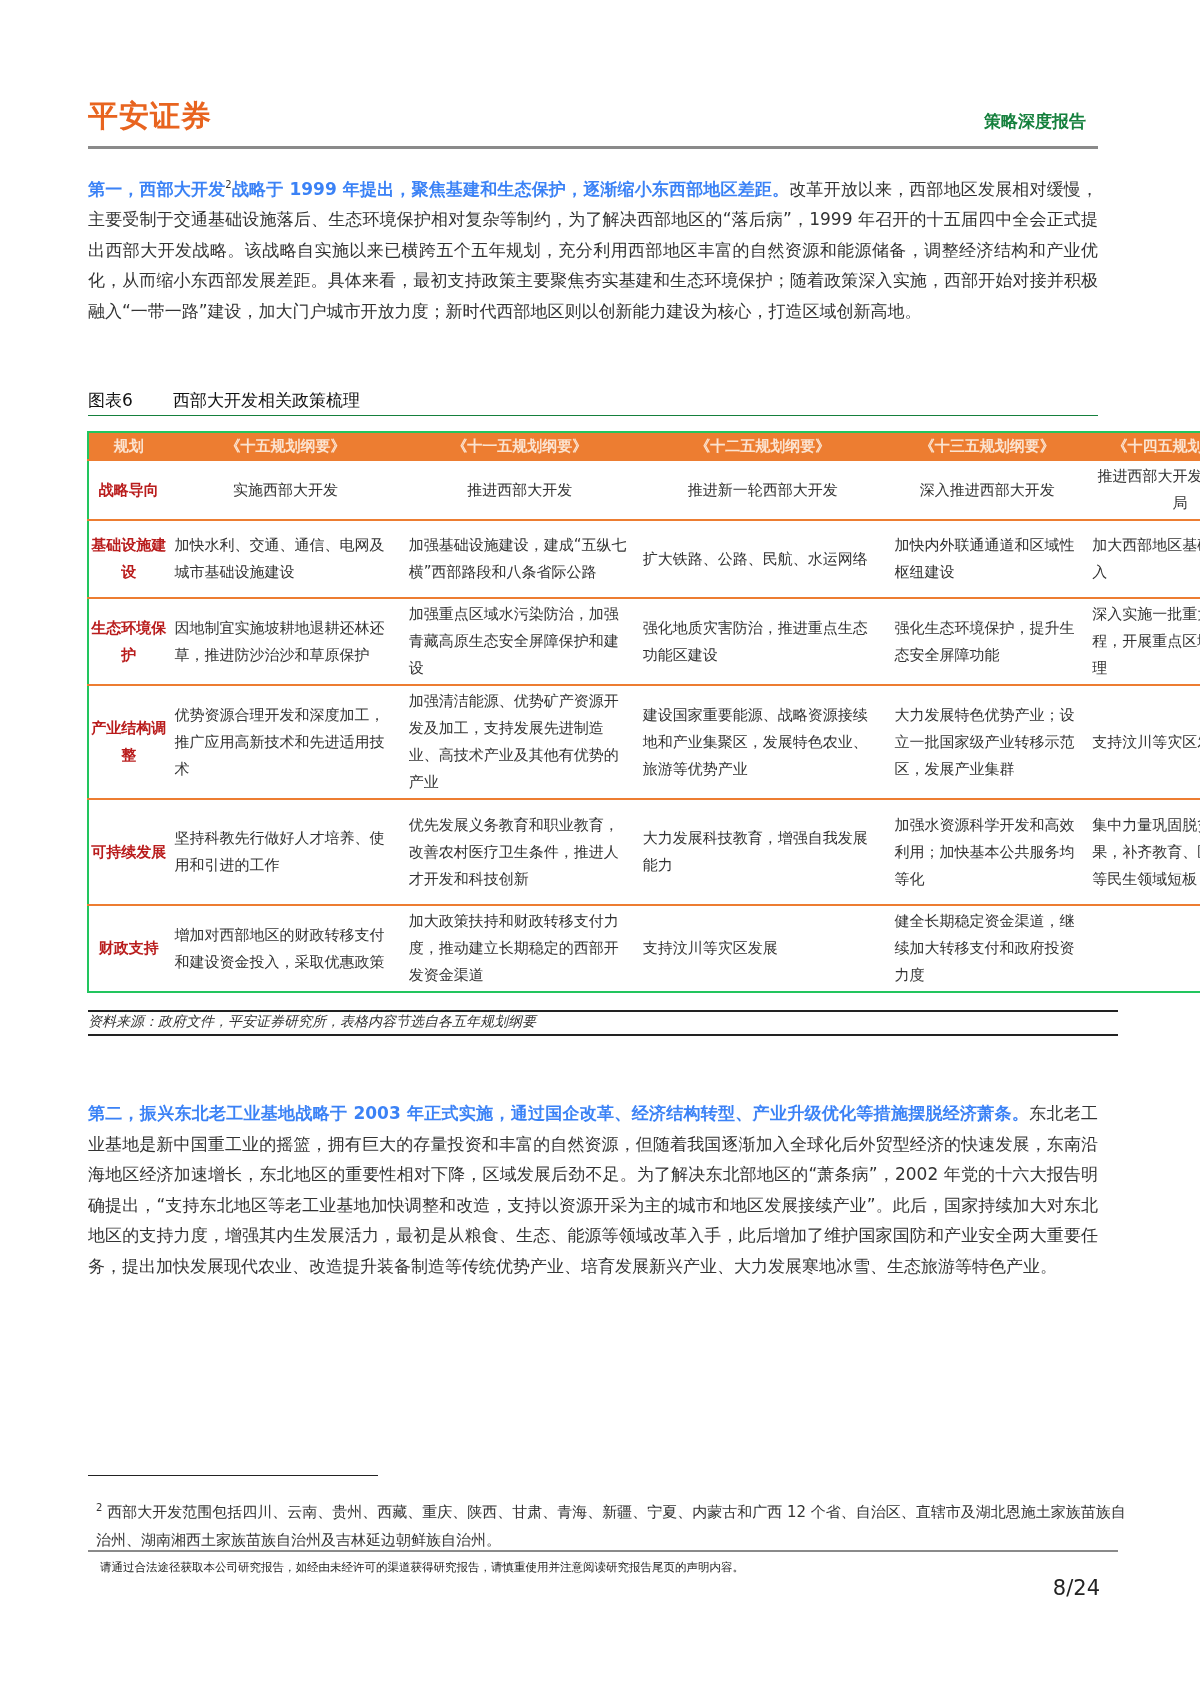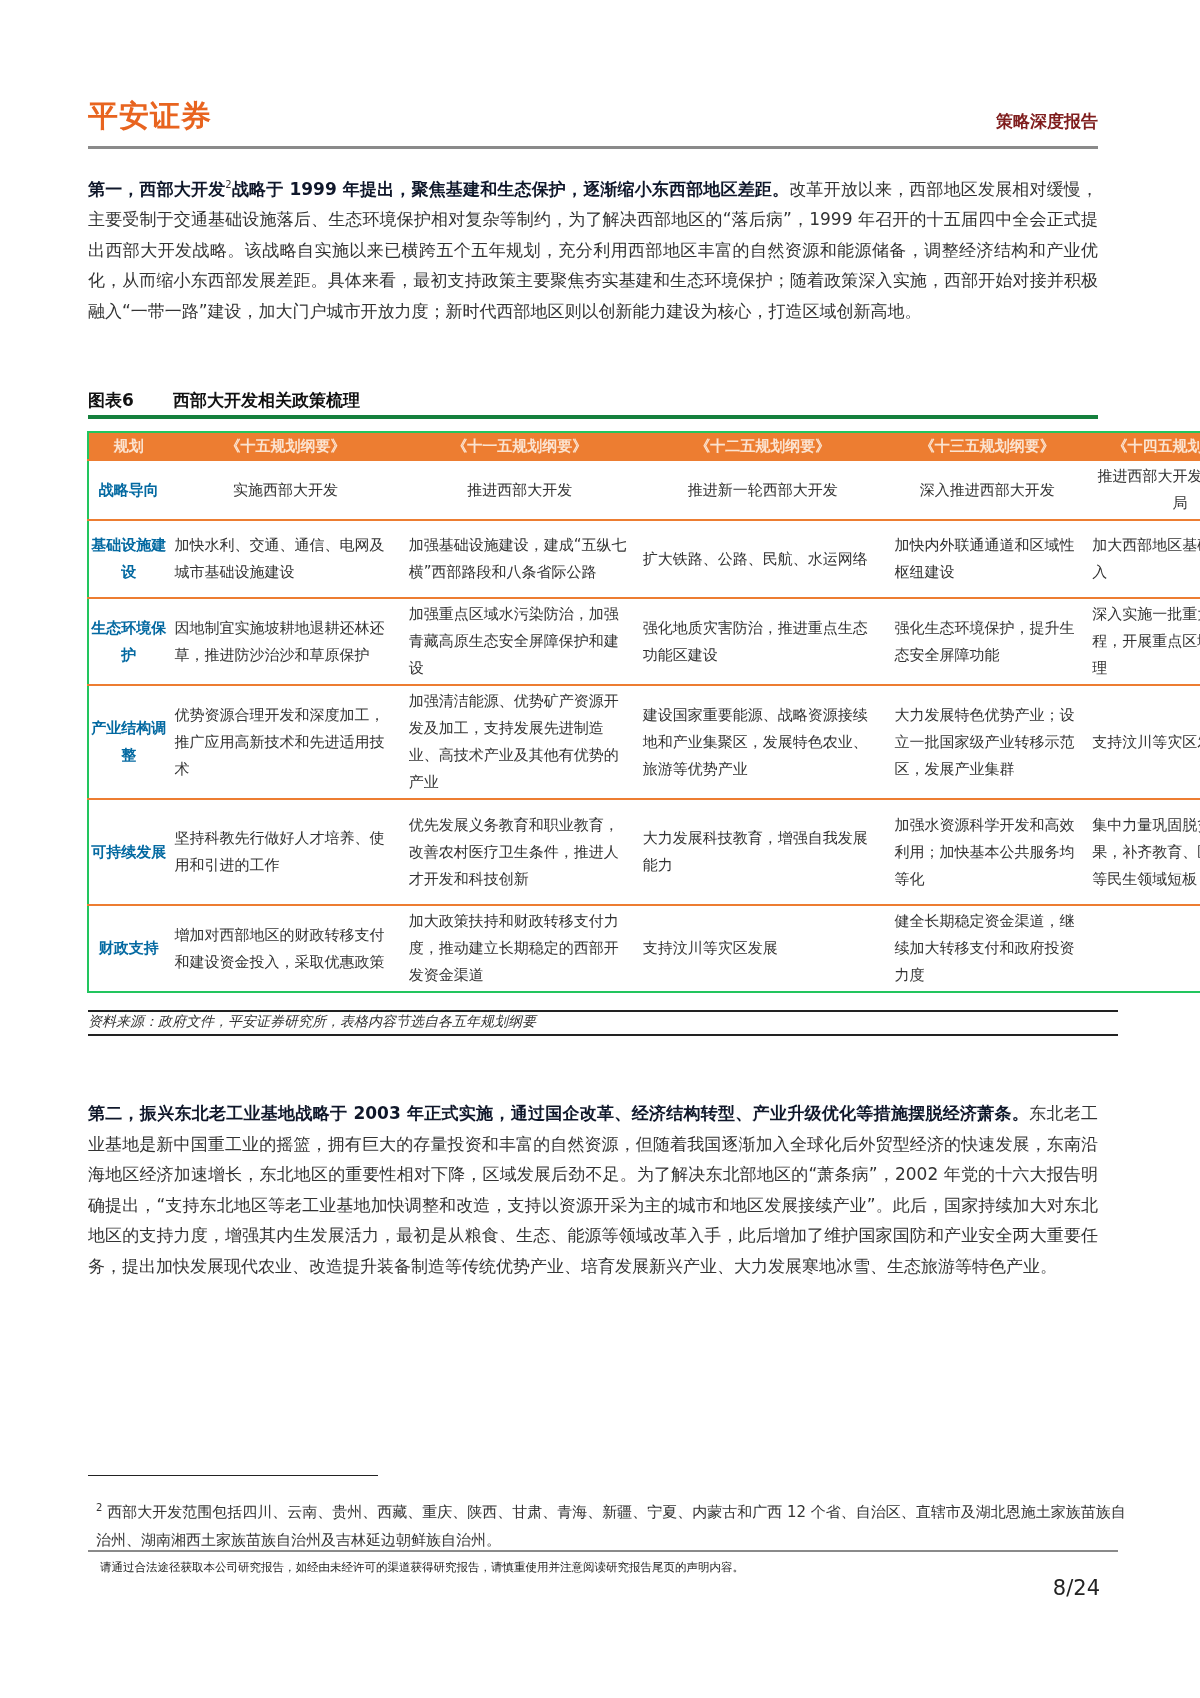--- a/index.html
+++ b/index.html
@@ -8,7 +8,7 @@
 
   .header { position: absolute; left: 88px; top: 96px; width: 1010px; height: 52px; }
   .logo { position: absolute; left: 0; top: 0; font-size: 30px; font-weight: bold; color: #e8641f; letter-spacing: 1px; }
-  .report-type { position: absolute; right: 0; top: 14px; font-size: 17px; font-weight: bold; color: #7f1d1d; }
+  .report-type { position: absolute; right: 12px; top: 14px; font-size: 17px; font-weight: bold; color: #15803d; }
   .header-rule { position: absolute; left: 88px; top: 146px; width: 1010px; height: 3px; background: #8a8a8a; }
 
   .para { position: absolute; left: 88px; width: 1010px; font-size: 17px; line-height: 30.5px; color: #333; text-align: justify; }

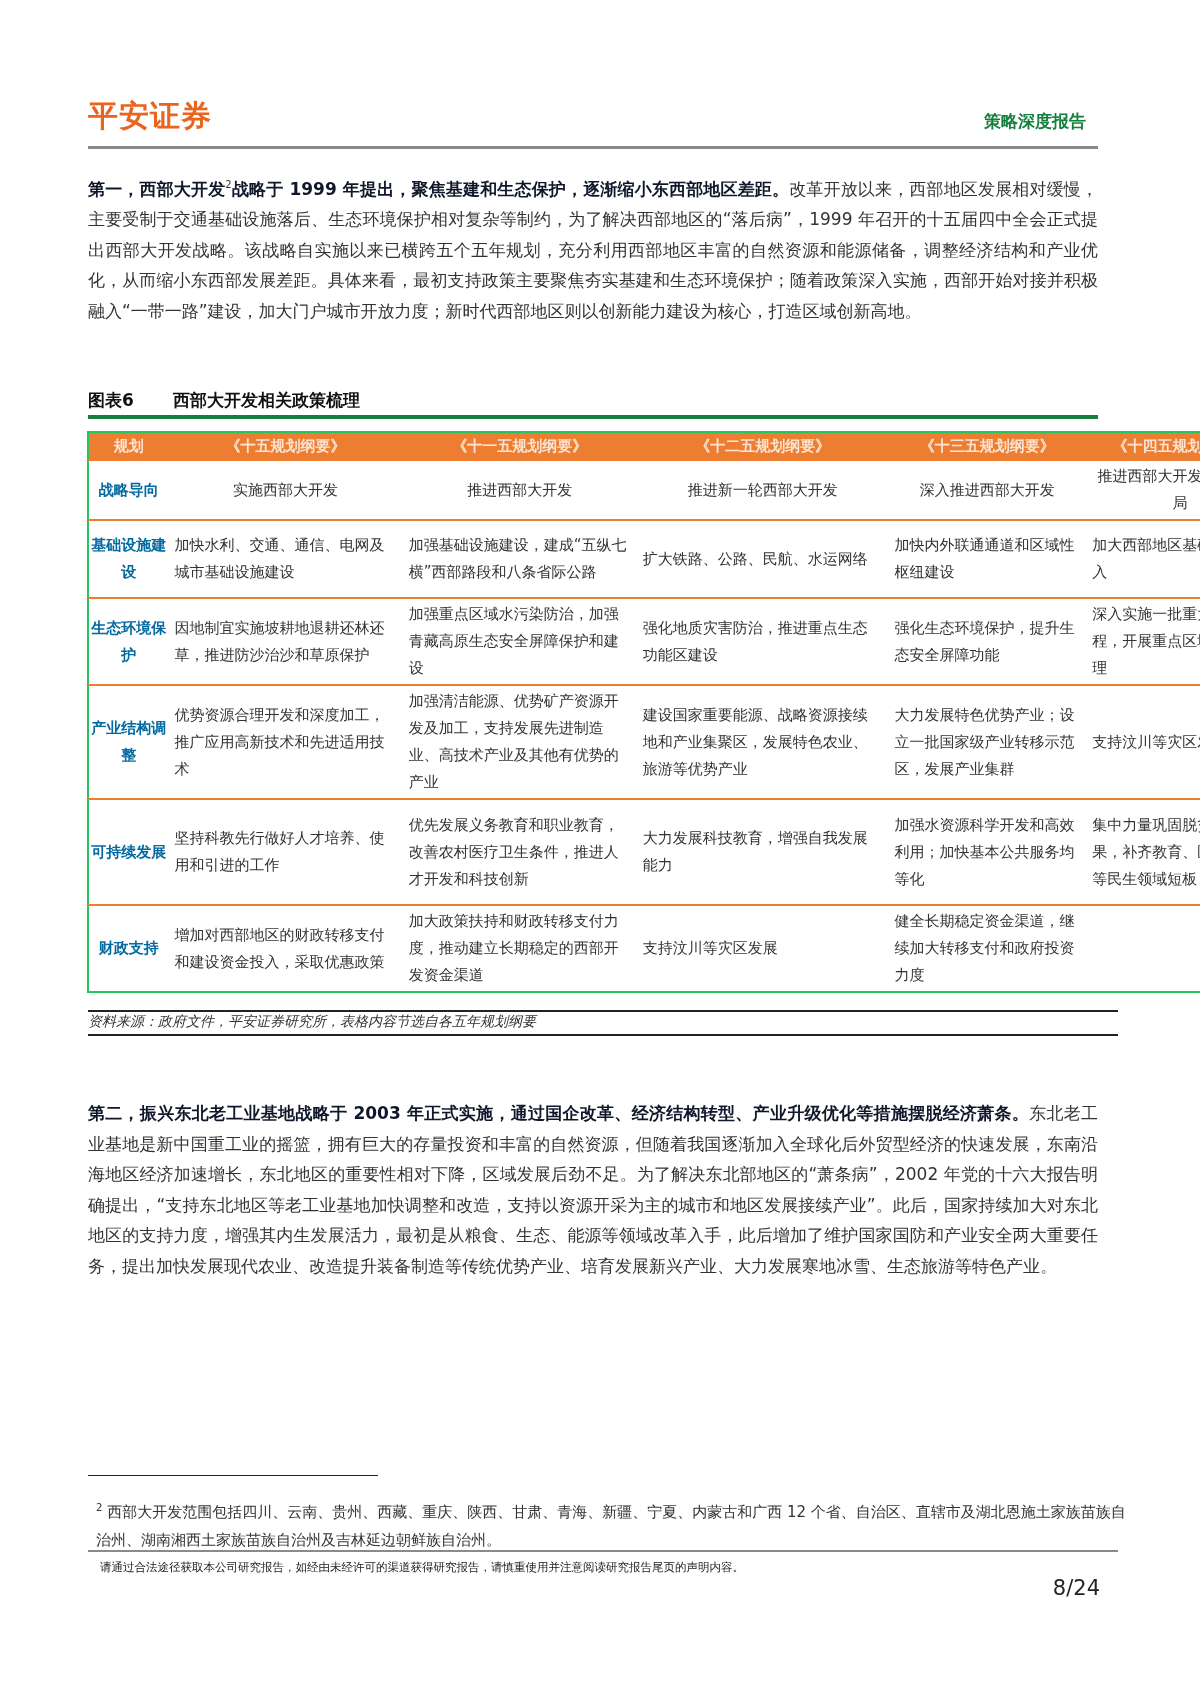--- a/index.html
+++ b/index.html
@@ -12,7 +12,7 @@
   .header-rule { position: absolute; left: 88px; top: 146px; width: 1010px; height: 3px; background: #8a8a8a; }
 
   .para { position: absolute; left: 88px; width: 1010px; font-size: 17px; line-height: 30.5px; color: #333; text-align: justify; }
-  .para b { color: #0f172a; }
+  .para b { color: #3b82f6; }
   .para sup { font-size: 10px; }
   #p1 { top: 170px; }
   #p2 { top: 1098px; }

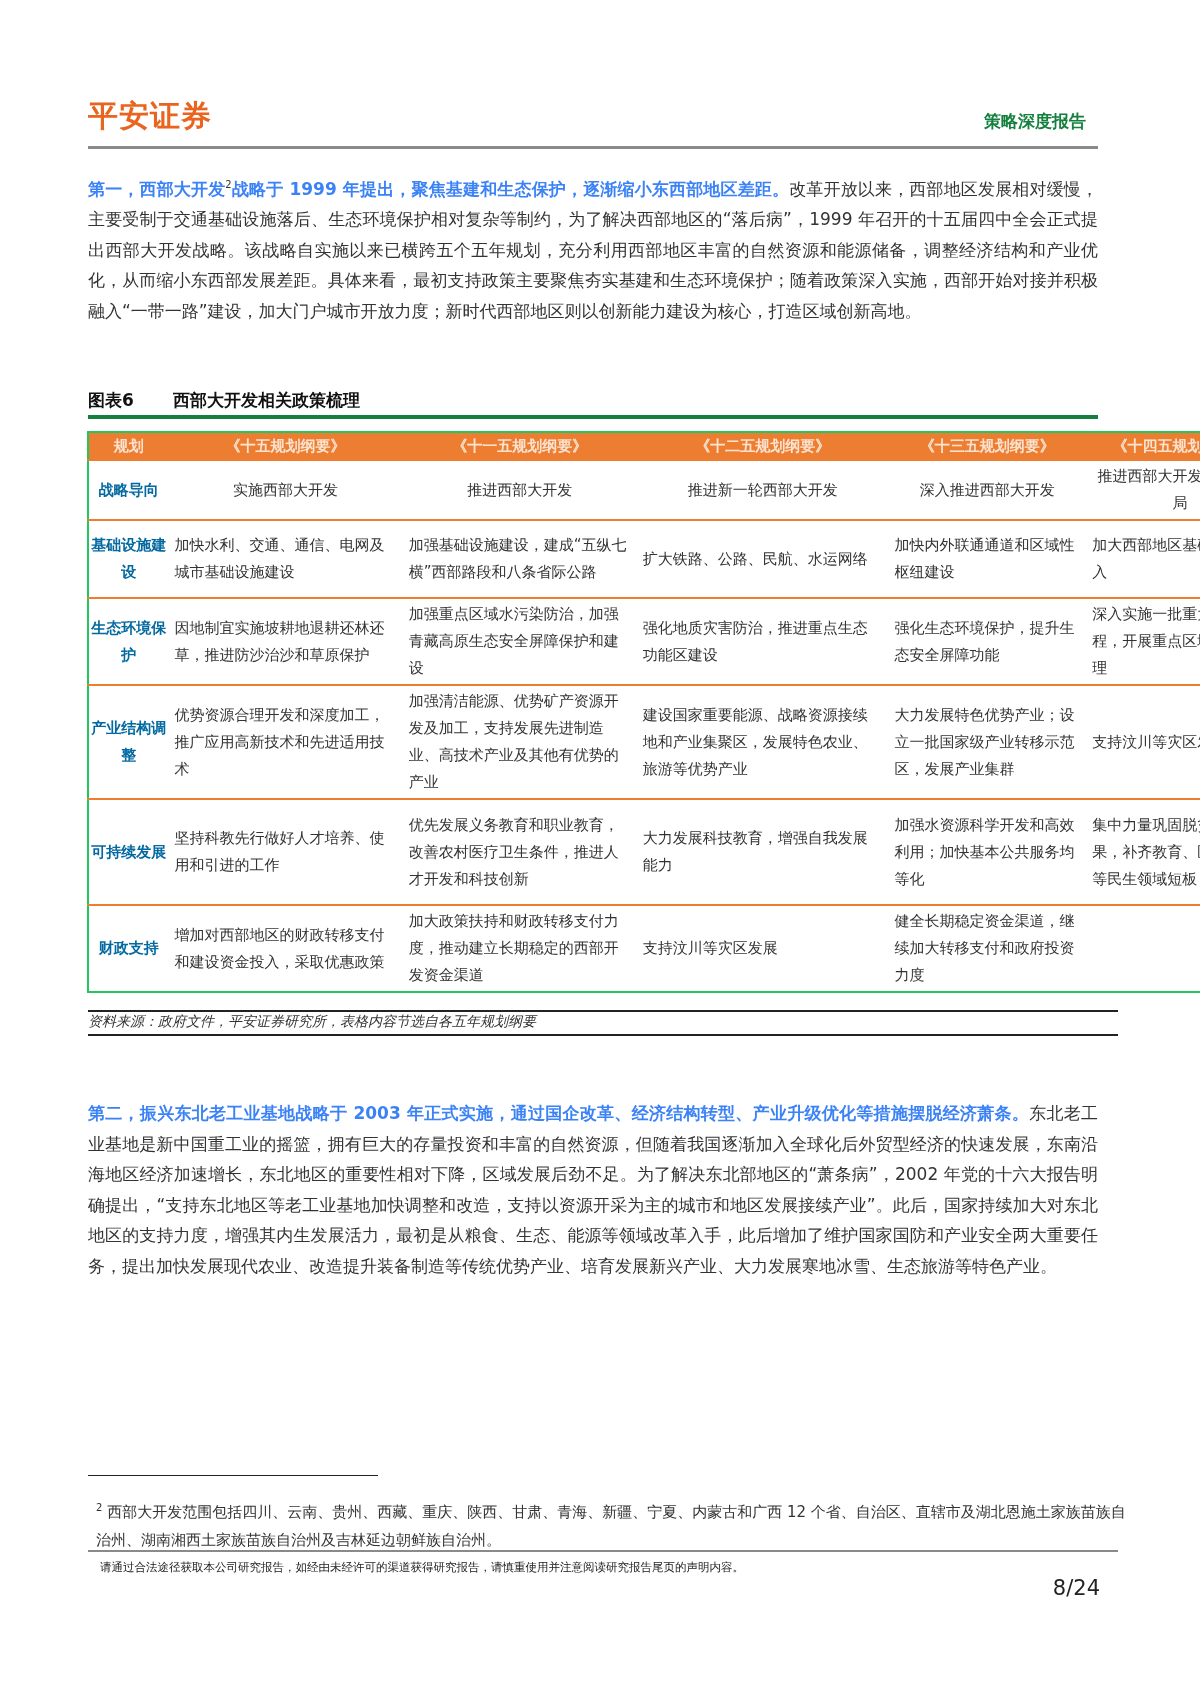--- a/index.html
+++ b/index.html
@@ -17,7 +17,7 @@
   #p1 { top: 170px; }
   #p2 { top: 1098px; }
 
-  .fig-title { position: absolute; left: 88px; top: 389px; width: 1010px; height: 26px; border-bottom: 4px solid #15803d; font-size: 17px; font-weight: bold; color: #111; }
+  .fig-title { position: absolute; left: 88px; top: 389px; width: 1010px; height: 26px; border-bottom: 1px solid #15803d; font-size: 17px; font-weight: normal; color: #111; }
   .fig-title .num { display: inline-block; width: 85px; }
 
   table.policy { position: absolute; left: 87px; top: 431px; width: 1189px; border-collapse: collapse; border: 2px solid #22c55e; font-size: 15px; color: #333; table-layout: fixed; }

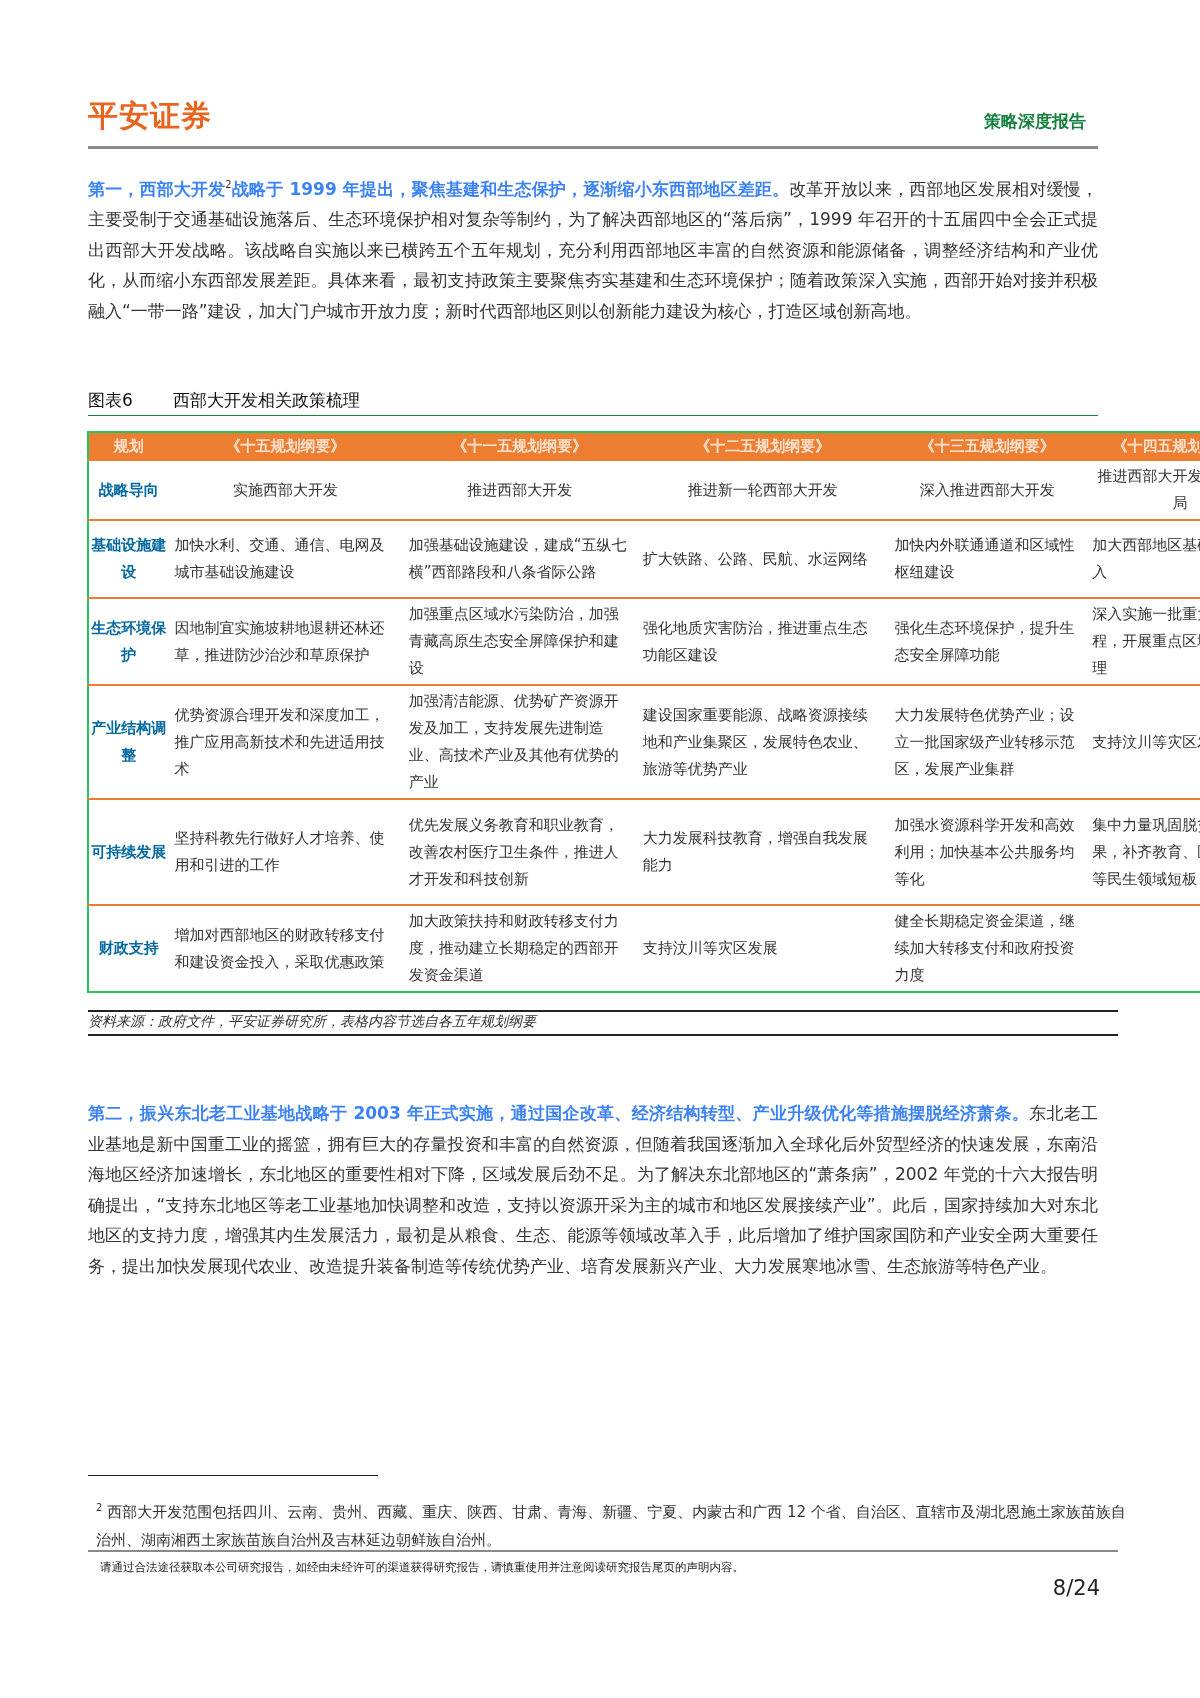--- a/index.html
+++ b/index.html
@@ -23,7 +23,7 @@
   table.policy { position: absolute; left: 87px; top: 431px; width: 1189px; border-collapse: collapse; border: 2px solid #22c55e; font-size: 15px; color: #333; table-layout: fixed; }
   table.policy th { background: #ed7d31; color: #fbe3d0; font-weight: bold; height: 26px; font-size: 15px; padding: 0; }
   table.policy td { border-top: 2px solid #ed7d31; vertical-align: middle; padding: 2px 6px; line-height: 27px; }
-  table.policy td.rowhead { font-weight: bold; color: #0369a1; text-align: center; padding: 2px 2px; }
+  table.policy td.rowhead { font-weight: bold; color: #b91c1c; text-align: center; padding: 2px 2px; }
   table.policy td.center { text-align: center; }
 
   .source-rule-top { position: absolute; left: 88px; top: 1010px; width: 1030px; height: 2px; background: #222; }

